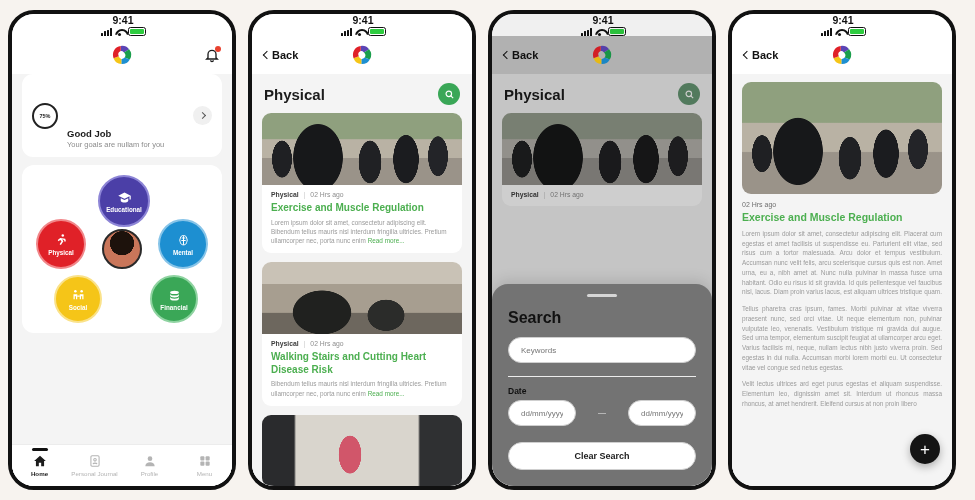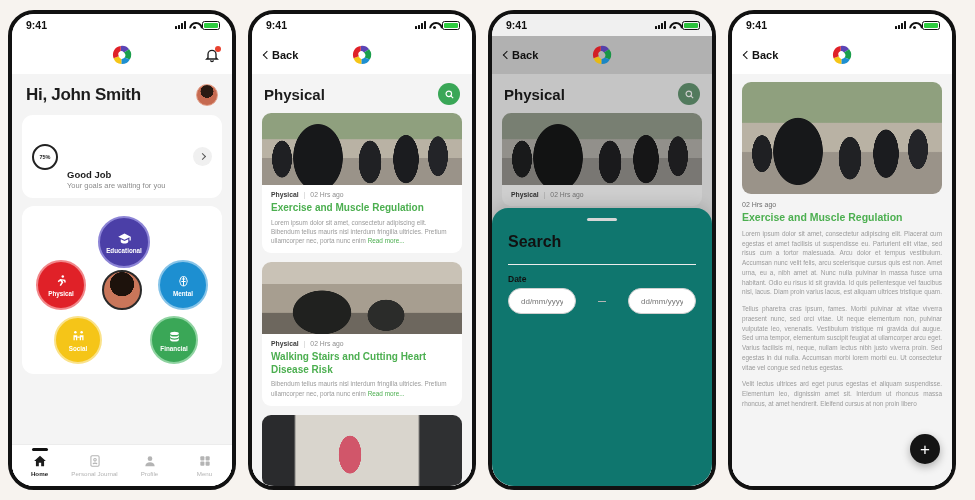--- a/index.html
+++ b/index.html
@@ -28,7 +28,7 @@
   .statusbar {
     height: 22px; display: flex; align-items: center;
     justify-content: space-between; padding: 0 12px 0 14px;
-    font-size: 10.5px; font-weight: bold; color: #111;
+    font-size: 10.5px; font-weight: bold; color: #111; flex-direction: column;
   }
   .status-right { display: flex; align-items: center; gap: 3px; }
   .bars { display: flex; align-items: flex-end; gap: 1px; height: 8px; }

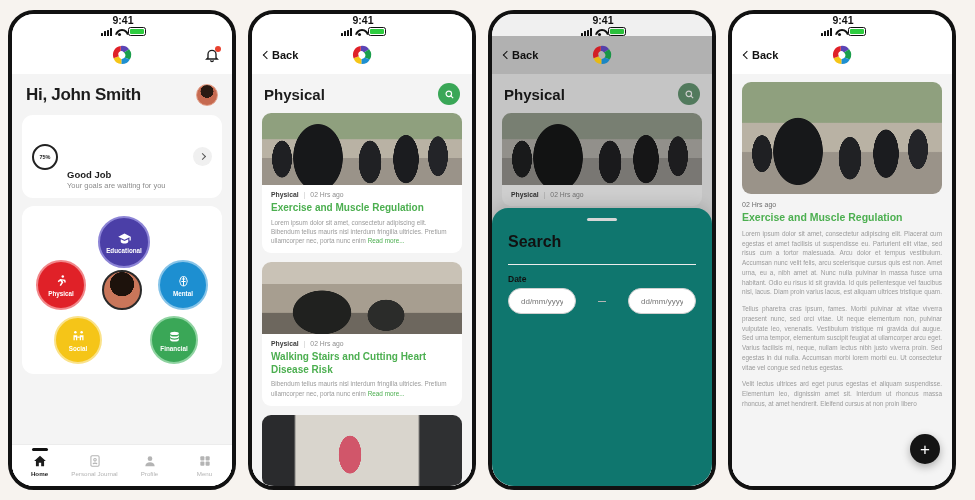--- a/index.html
+++ b/index.html
@@ -243,10 +243,6 @@
     </div>
 
     <div class="home-body">
-      <div class="greet-row">
-        <div class="greet">Hi, John Smith</div>
-        <div class="avatar"></div>
-      </div>
 
       <div class="card-row">
         <div class="ring">75%</div>

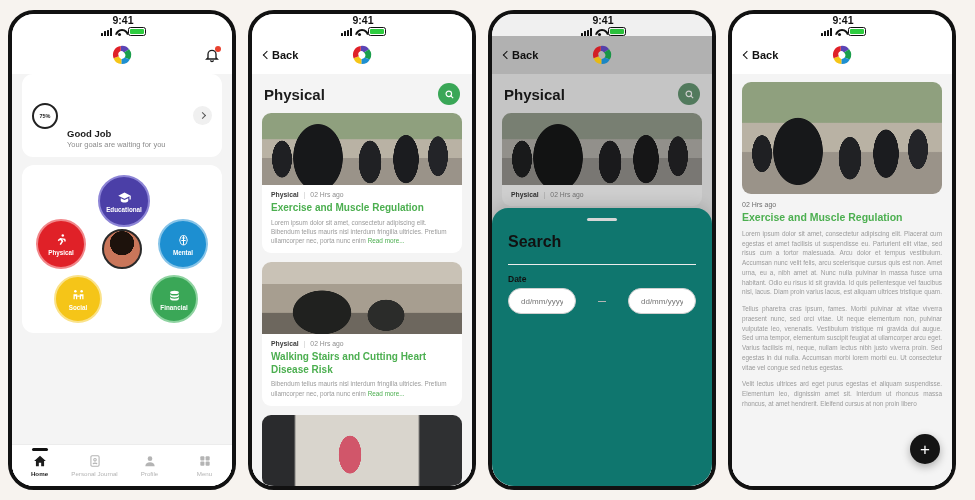--- a/index.html
+++ b/index.html
@@ -248,7 +248,7 @@
         <div class="ring">75%</div>
         <div class="card-txt">
           <div class="card-t">Good Job</div>
-          <div class="card-s">Your goals are waiting for you</div>
+          <div class="card-s">Your goals are nullam for you</div>
         </div>
         <div class="arrow-btn">
               <i class="chev-r"></i>

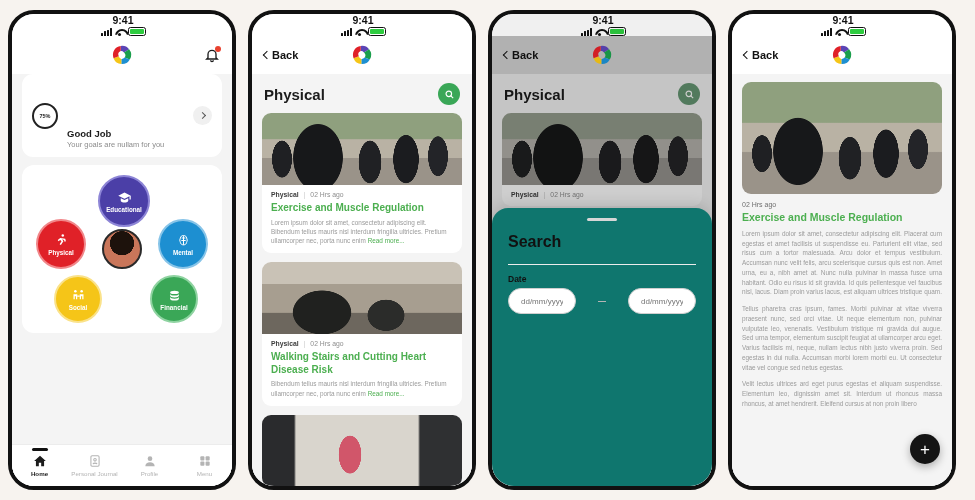--- a/index.html
+++ b/index.html
@@ -161,8 +161,8 @@
   
   .scrim { position:absolute; inset:0; background: rgba(0,0,0,.06); }
   .sheet {
-    position:absolute; left:0; right:0; bottom:0; height: 278px;
-    background:#0f766e; border-radius: 16px 16px 0 0; padding: 10px 16px 0;
+    position:absolute; left:0; right:0; bottom:0; height: 202px;
+    background:#737373; border-radius: 16px 16px 0 0; padding: 10px 16px 0;
     box-shadow: 0 -4px 14px rgba(0,0,0,.12);
   }
   .grabber { width:30px;height:3px;background:#d6d6d6;border-radius:2px;margin:0 auto 12px; }

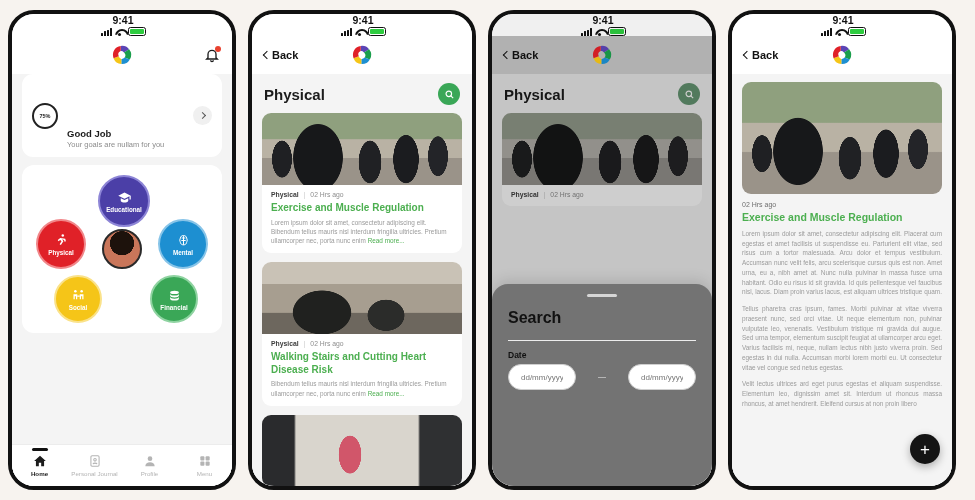--- a/index.html
+++ b/index.html
@@ -479,6 +479,7 @@
     <div class="sheet">
       <div class="grabber"></div>
       <div class="sheet-title">Search</div>
+      <input class="inp" placeholder="Keywords" style="">
       <div class="divider"></div>
       <div class="lbl-d">Date</div>
       <div class="date-row">

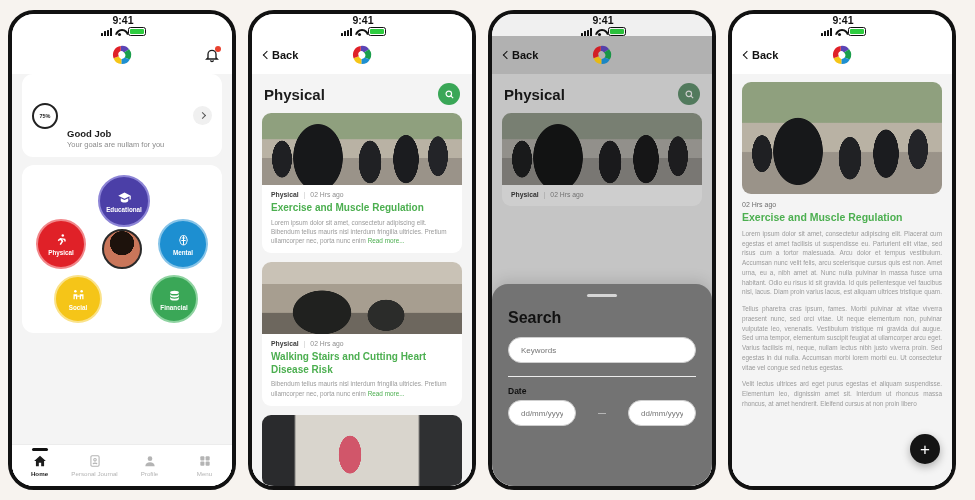--- a/index.html
+++ b/index.html
@@ -487,6 +487,7 @@
         <span class="dash"></span>
         <input class="inp" placeholder="dd/mm/yyyy" style="">
       </div>
+      <div class="btn btn-out">Clear Search</div>
     </div>
    </div>
   </div>

